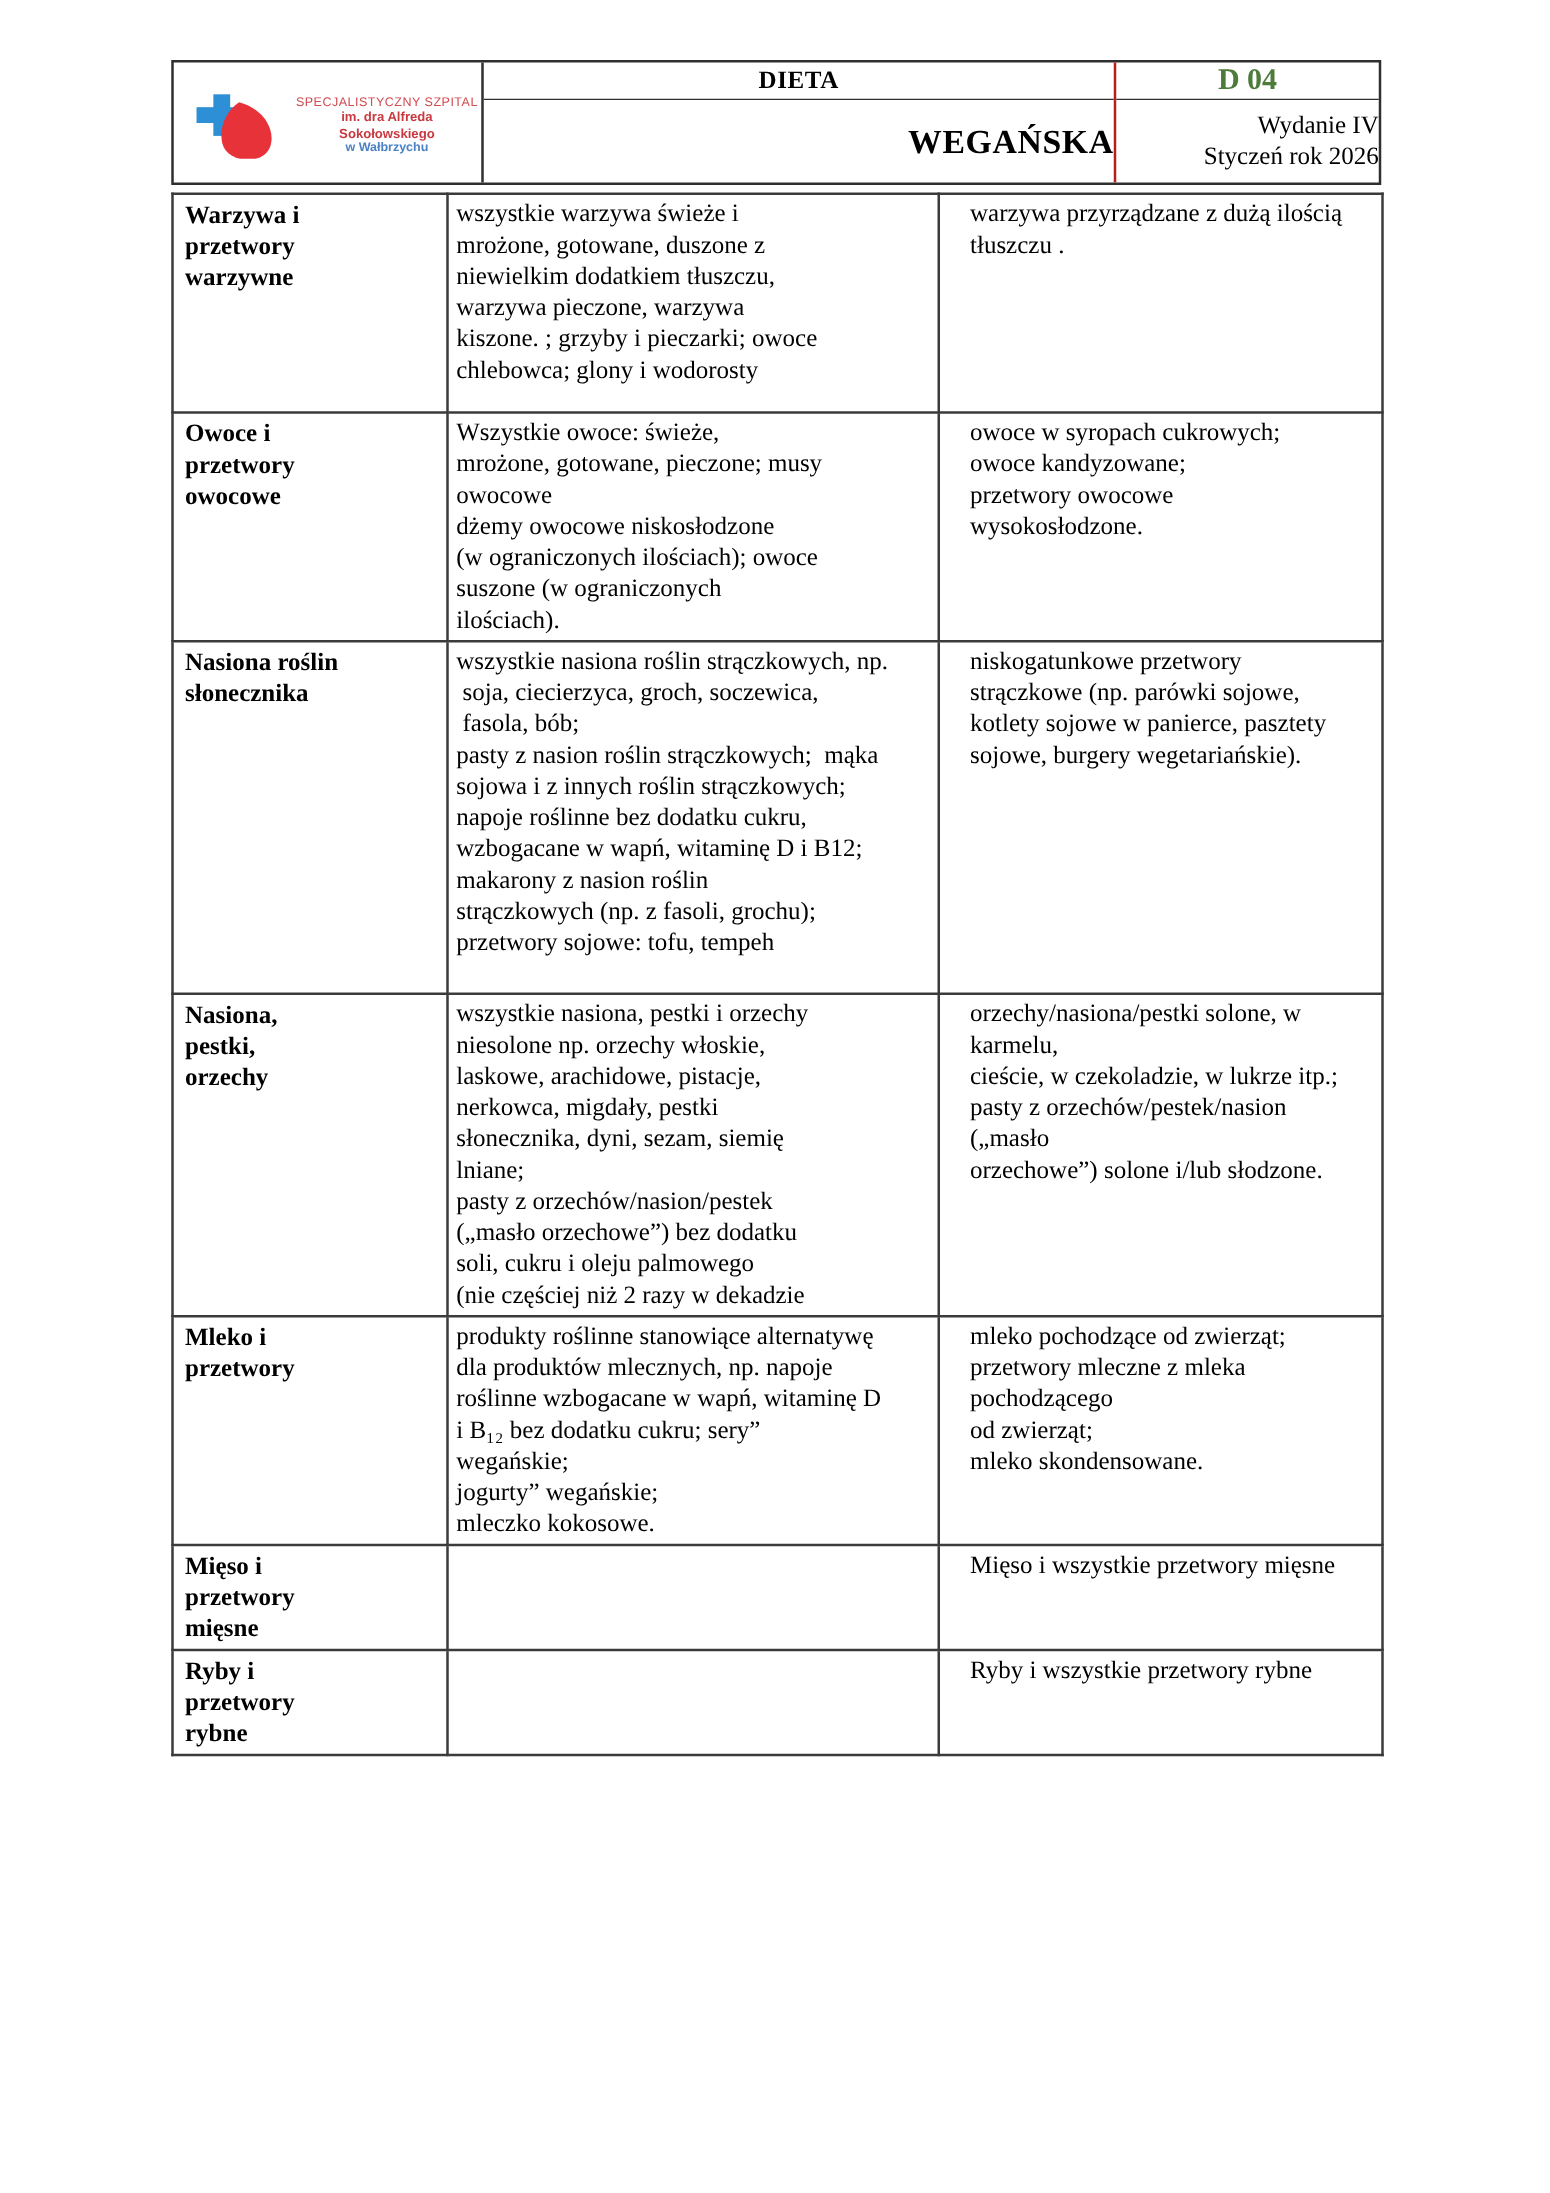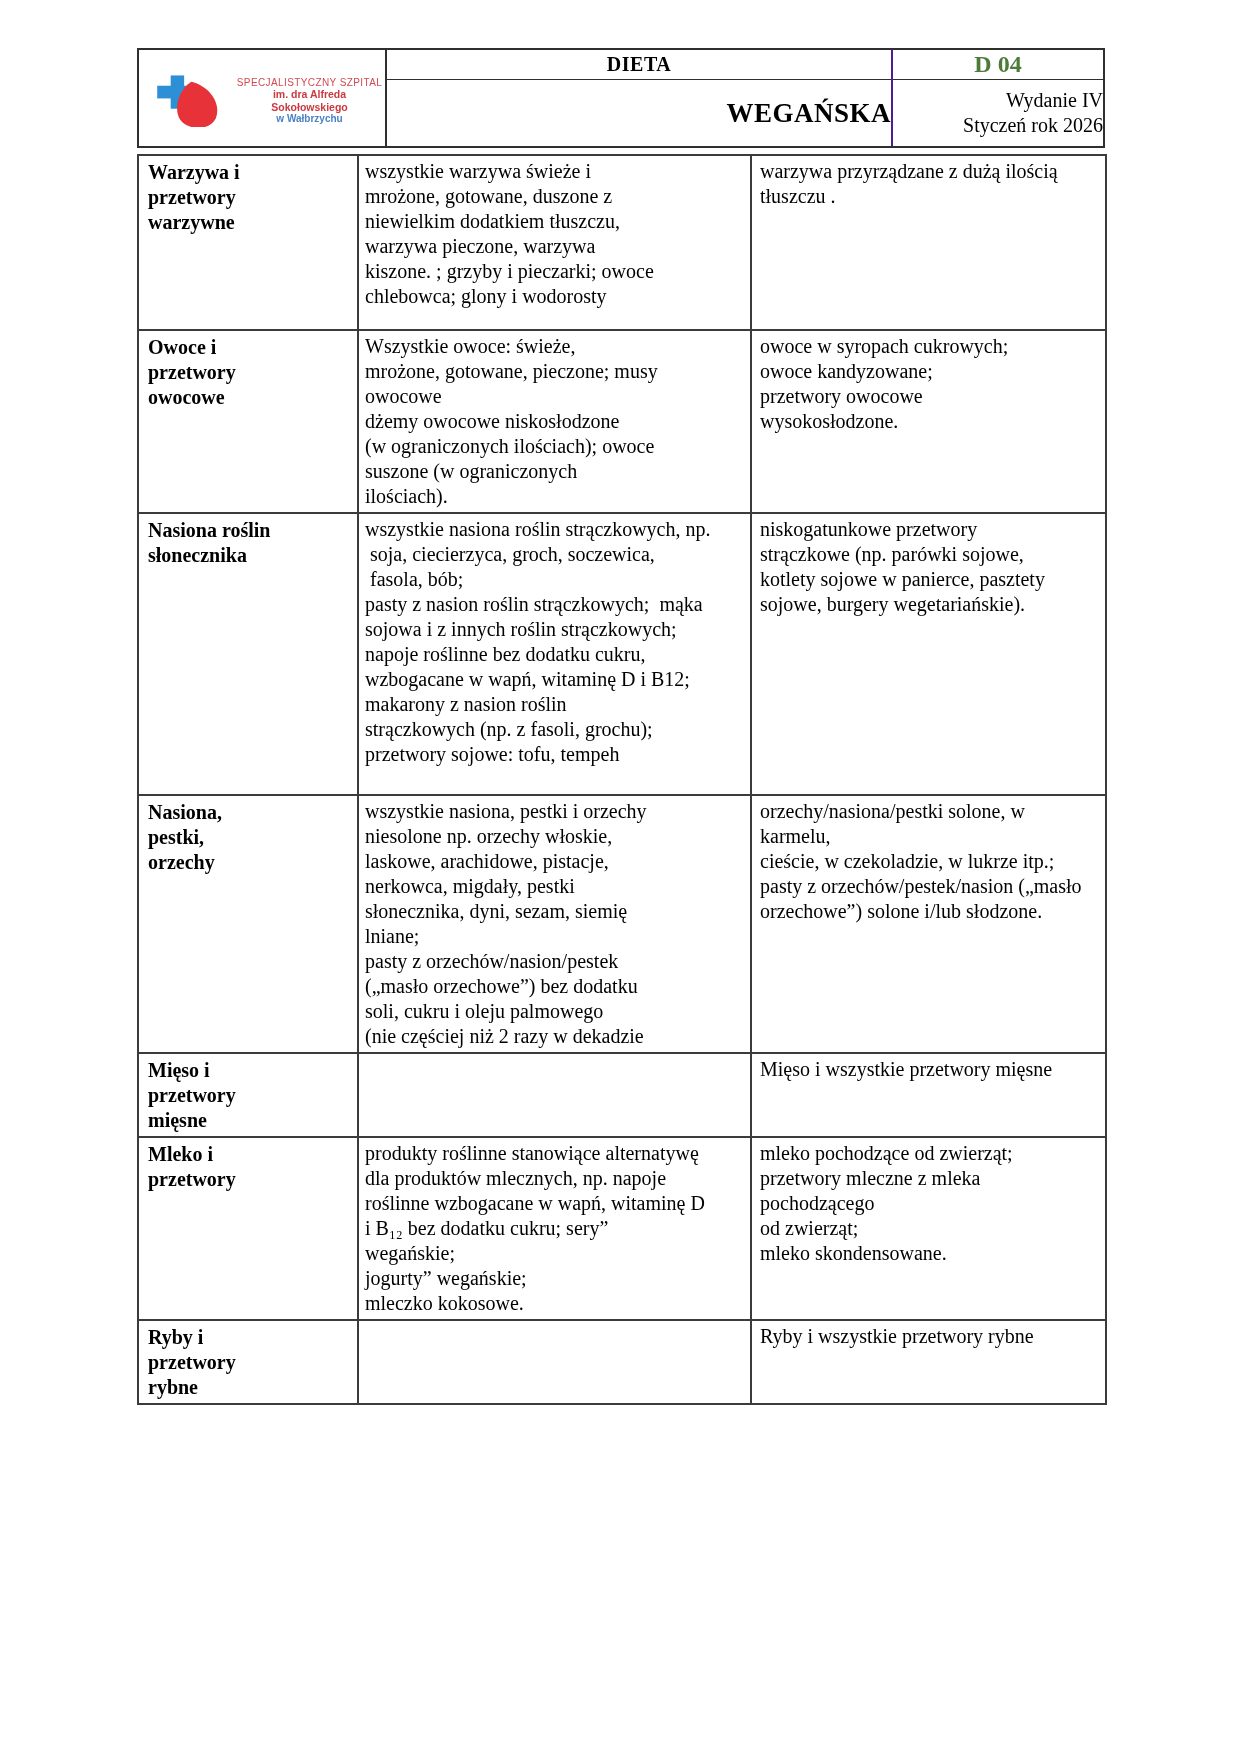--- a/index.html
+++ b/index.html
@@ -31,7 +31,7 @@
   .logo-l2{font-size:10.5px;color:#c9393f;font-weight:bold;}
   .logo-l3{font-size:10px;color:#4a82c3;font-weight:bold;}
   .mid-cell{display:flex;flex-direction:column;}
-  .right-cell{border-left:2px solid #4c1d95;display:flex;flex-direction:column;}
+  .right-cell{border-left:2px solid #b91c1c;display:flex;flex-direction:column;}
   .h-top{
     height:30px;border-bottom:1.5px solid #2f2f2f;
     display:flex;align-items:center;justify-content:center;box-sizing:border-box;

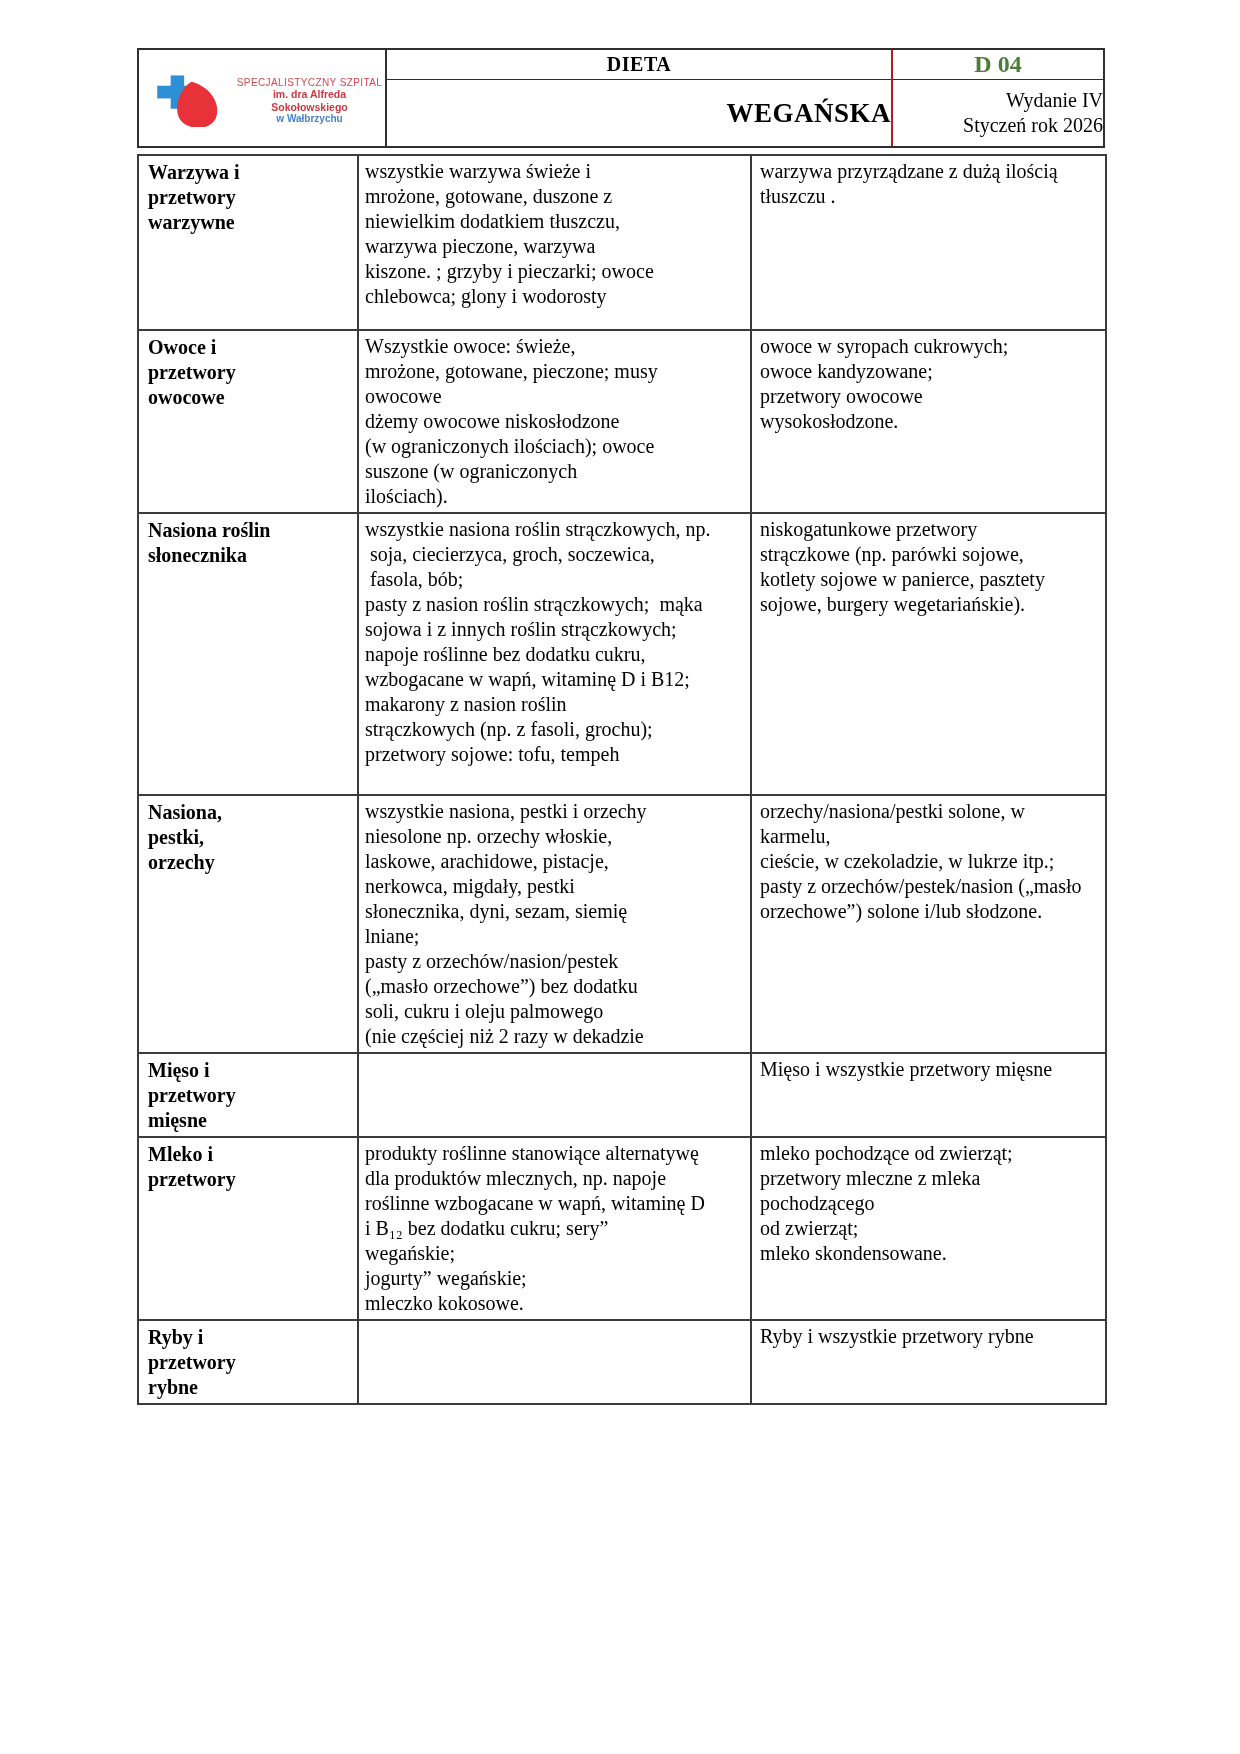--- a/index.html
+++ b/index.html
@@ -60,7 +60,7 @@
     font-weight:bold;
     padding-left:9px;padding-top:4px;
   }
-  .diet-table td.c3{padding-left:8px;}
+  .diet-table td.c3{padding-left:24px;}
   td.cat-pad-sm{padding-top:31px;}
   td.cat-pad-lg{padding-top:62px;}
   td.cat-pad-md{padding-top:33px;}

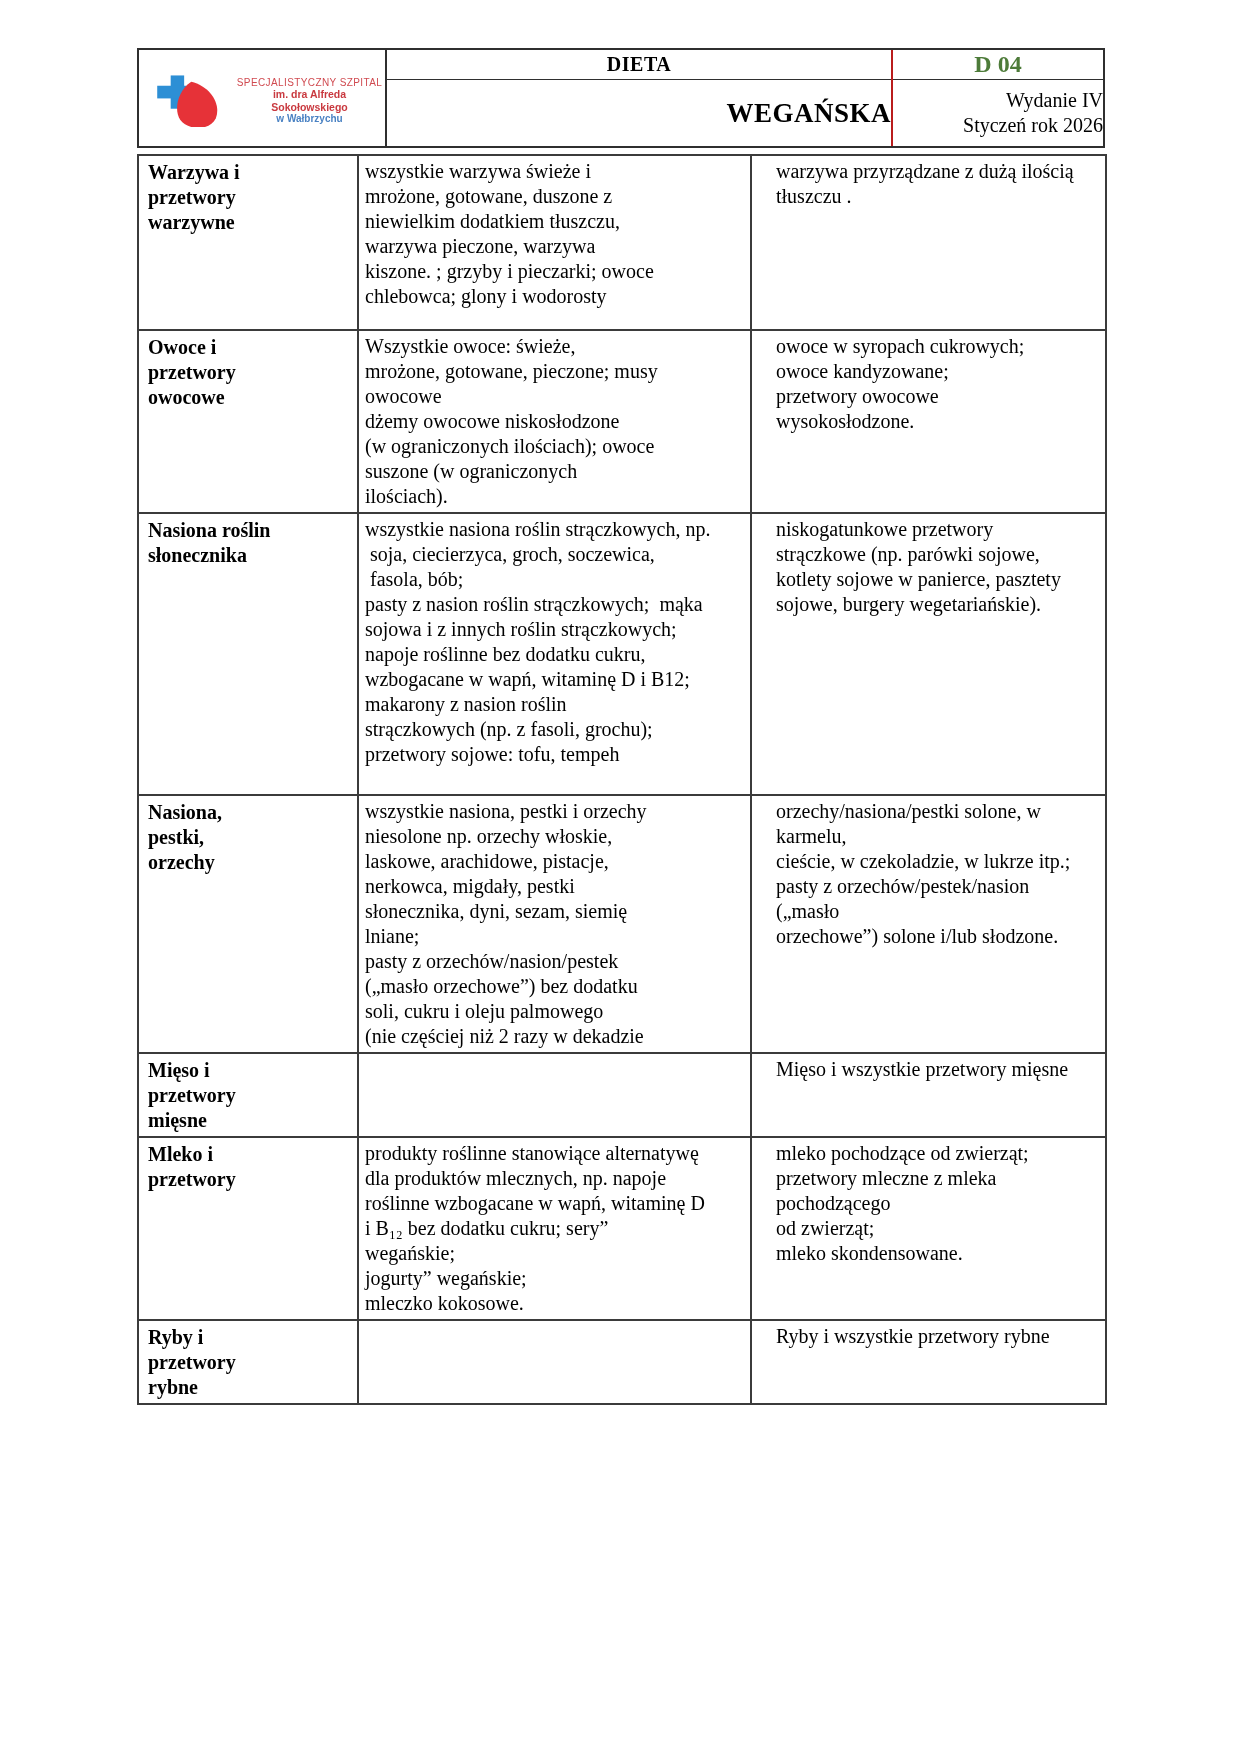--- a/index.html
+++ b/index.html
@@ -175,13 +175,6 @@
 pasty z orzechów/pestek/nasion („masło
 orzechowe”) solone i/lub słodzone.</td>
       </tr>
-      <tr style="height:75px">
-        <td class="cat">Mięso i
-przetwory
-mięsne</td>
-        <td class="c2"></td>
-        <td class="c3">Mięso i wszystkie przetwory mięsne</td>
-      </tr>
       <tr style="height:181px">
         <td class="cat cat-pad-md">Mleko i
 przetwory</td>
@@ -197,6 +190,13 @@
 od zwierząt;
 mleko skondensowane.</td>
       </tr>
+      <tr style="height:75px">
+        <td class="cat">Mięso i
+przetwory
+mięsne</td>
+        <td class="c2"></td>
+        <td class="c3">Mięso i wszystkie przetwory mięsne</td>
+      </tr>
       <tr style="height:79px">
         <td class="cat">Ryby i
 przetwory

